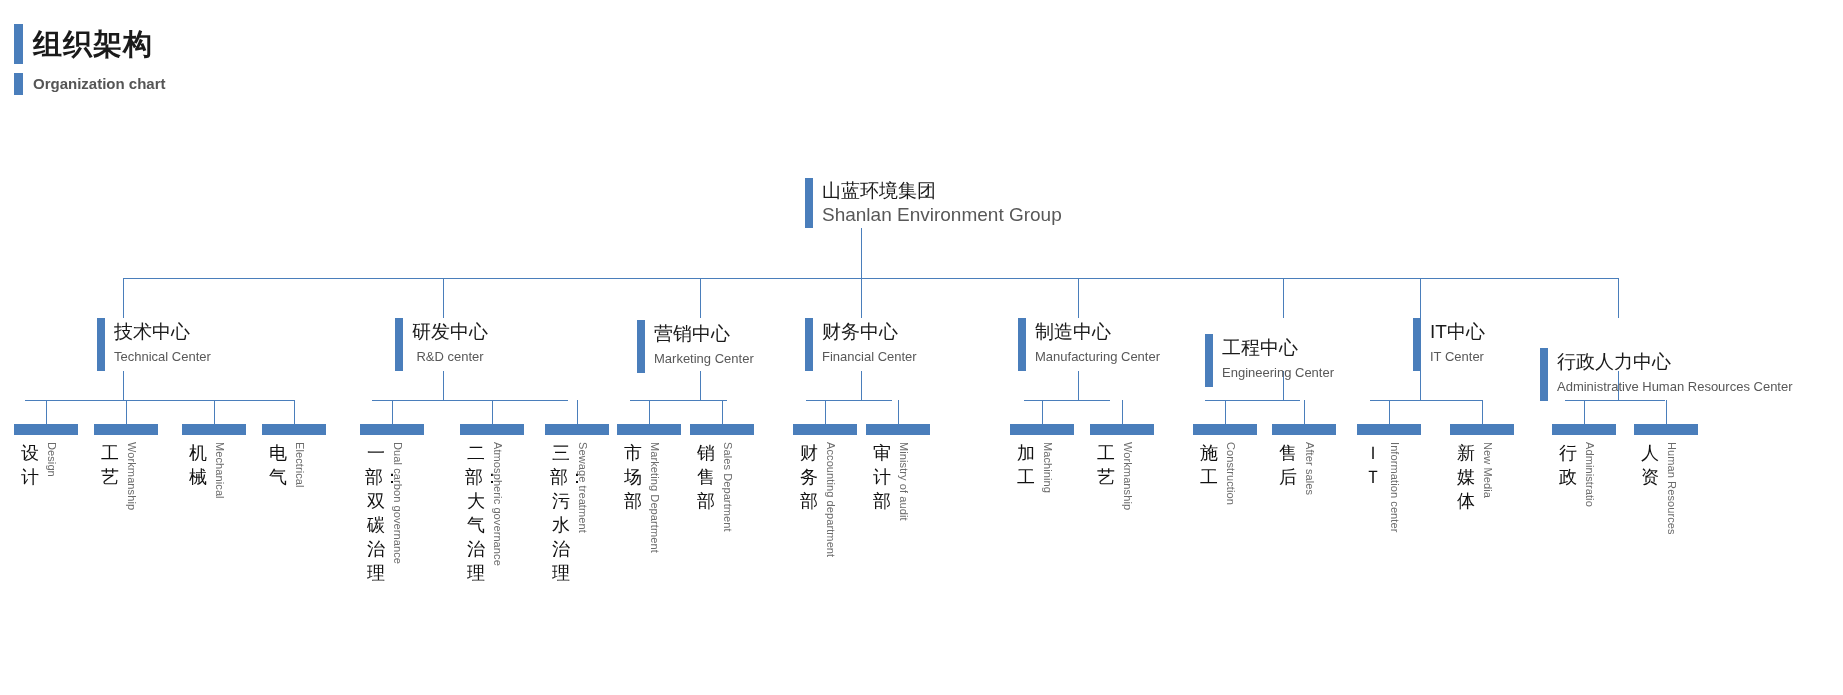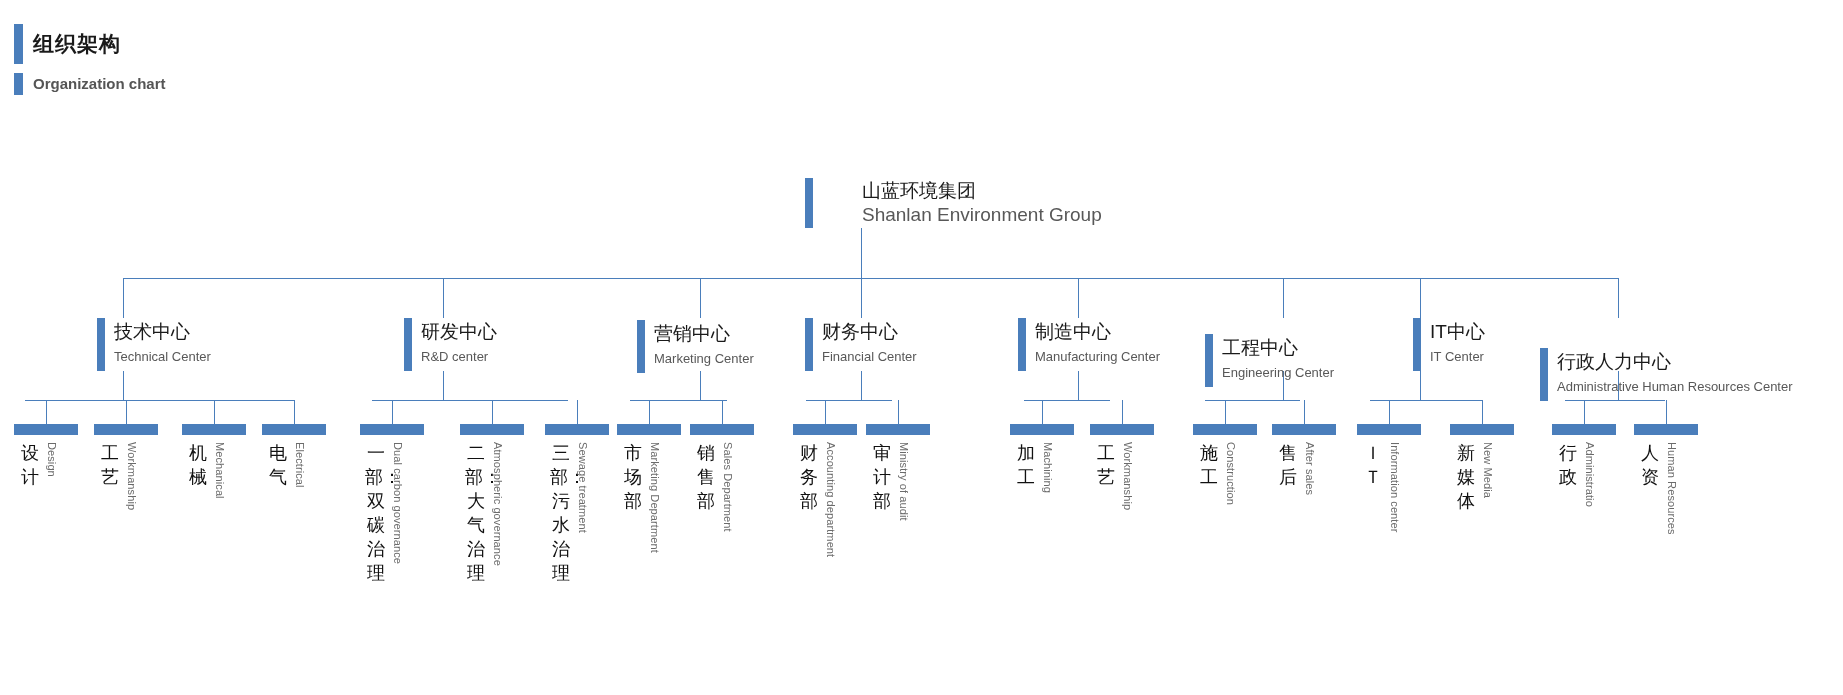--- a/index.html
+++ b/index.html
@@ -31,7 +31,7 @@
   .title-bar.t1 { height: 40px; }
   .title-bar.t2 { height: 22px; }
   .title-cn {
-    font-size: 21px;
+    font-size: 29px;
     font-weight: bold;
     line-height: 40px;
     padding-left: 10px;

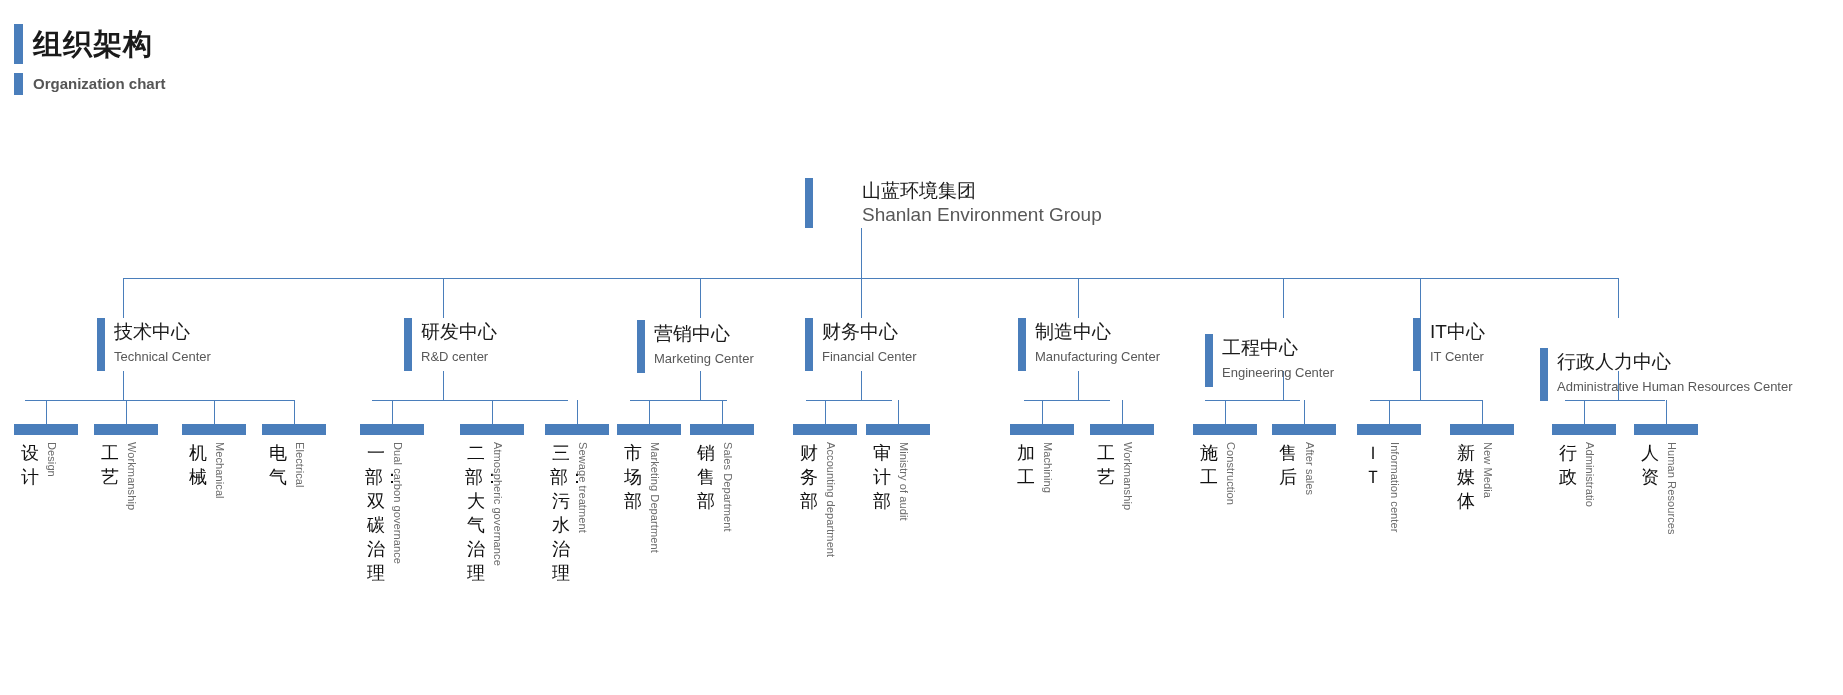--- a/index.html
+++ b/index.html
@@ -133,7 +133,7 @@
     </div>
   </div>
 
-  <div class="node" id="root-node" style="left: 805px; top: 178px; gap: 40px;">
+  <div class="node" id="root-node" style="left: 805px; top: 178px;">
     <div class="node-bar" style="height: 50px;"></div>
     <div class="node-text">
       <div class="node-cn">山蓝环境集团</div>

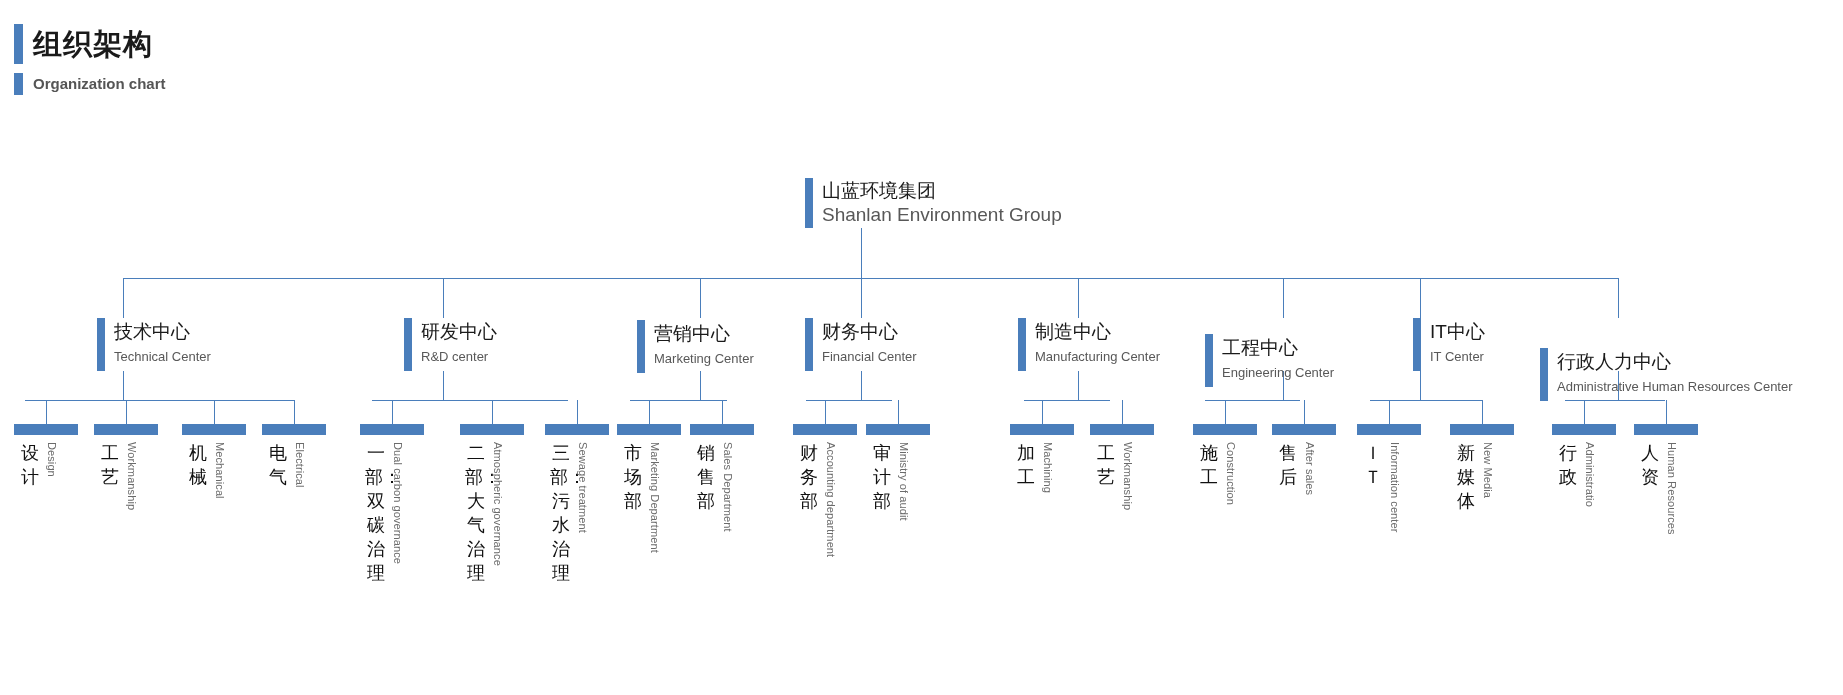--- a/index.html
+++ b/index.html
@@ -196,7 +196,7 @@
           <div class="node-en">Technical Center</div>
         </div>
       </div>
-      <div class="node center-node" style="left: 404px; top: 318px;">
+      <div class="node center-node" style="left: 395px; top: 318px; text-align: center;">
         <div class="node-bar" style="height:53px"></div>
         <div class="node-text">
           <div class="node-cn">研发中心</div>

